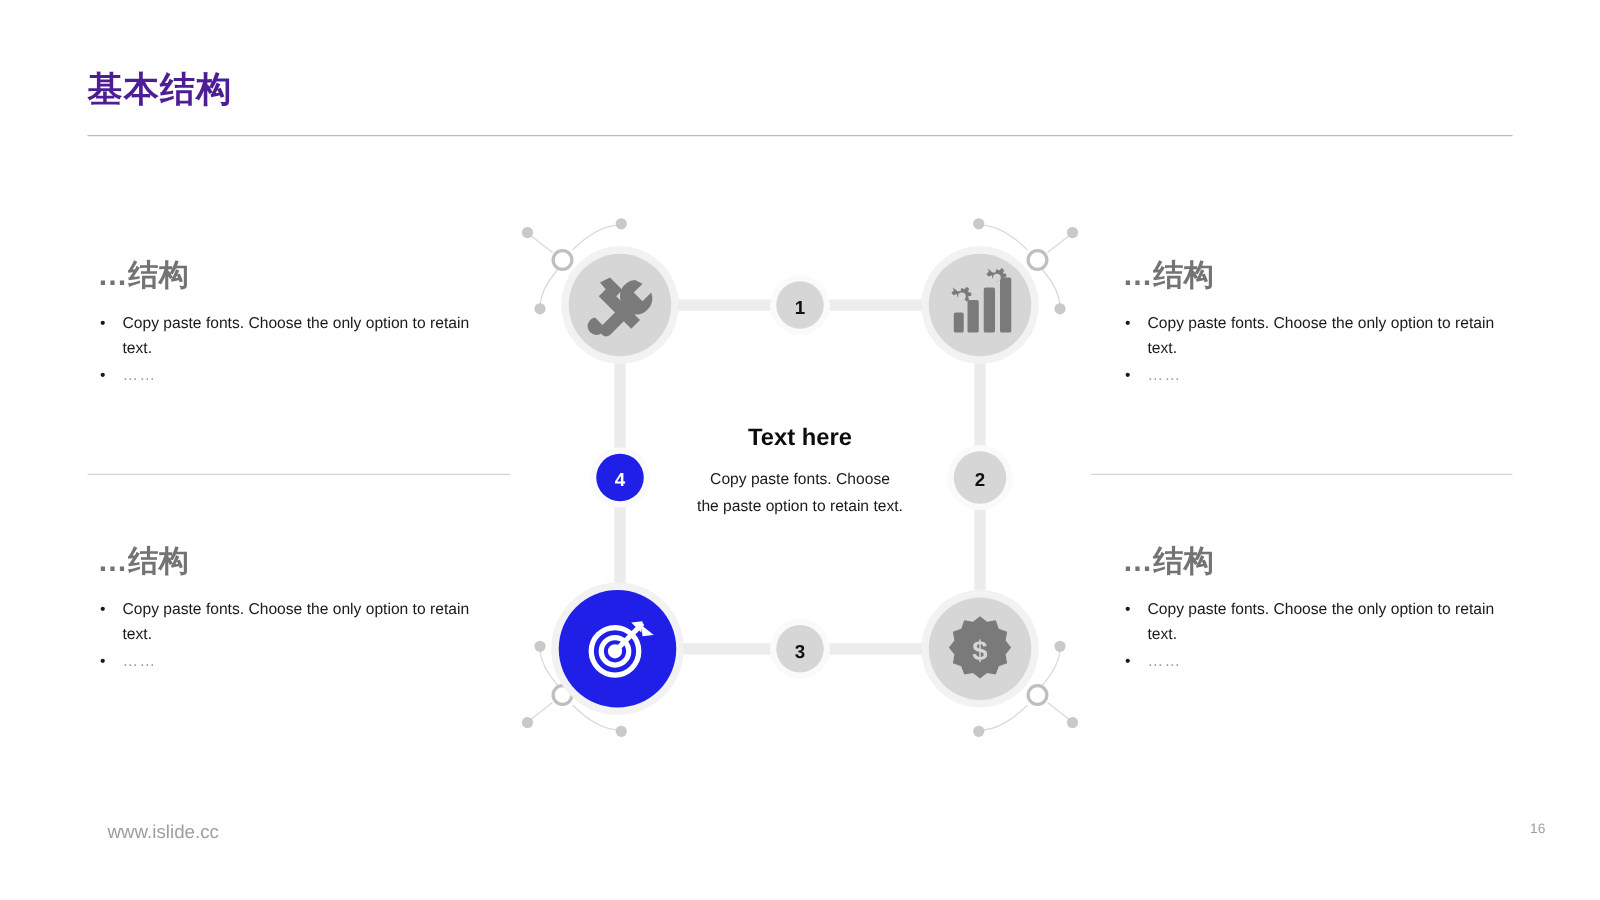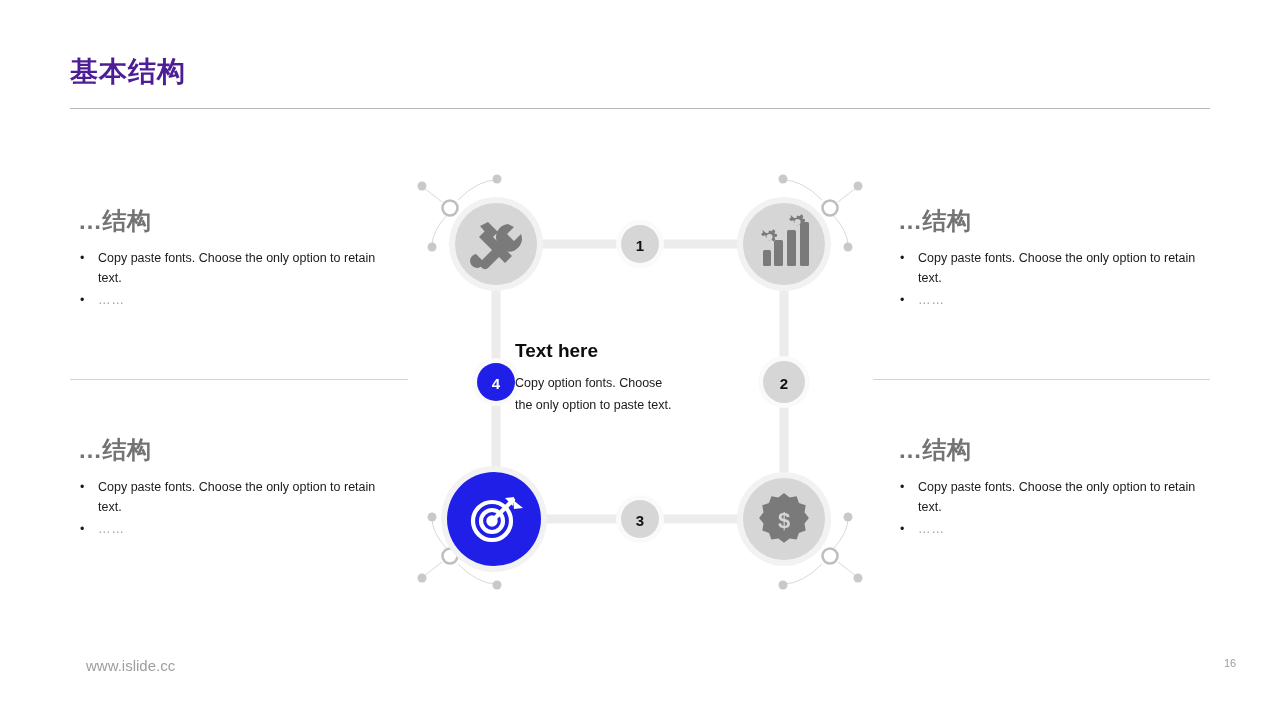--- a/index.html
+++ b/index.html
@@ -104,6 +104,7 @@
     left: 515px;
     top: 340px;
     width: 250px;
+    text-align: center;
   }
   .center-title {
     font-size: 19px;

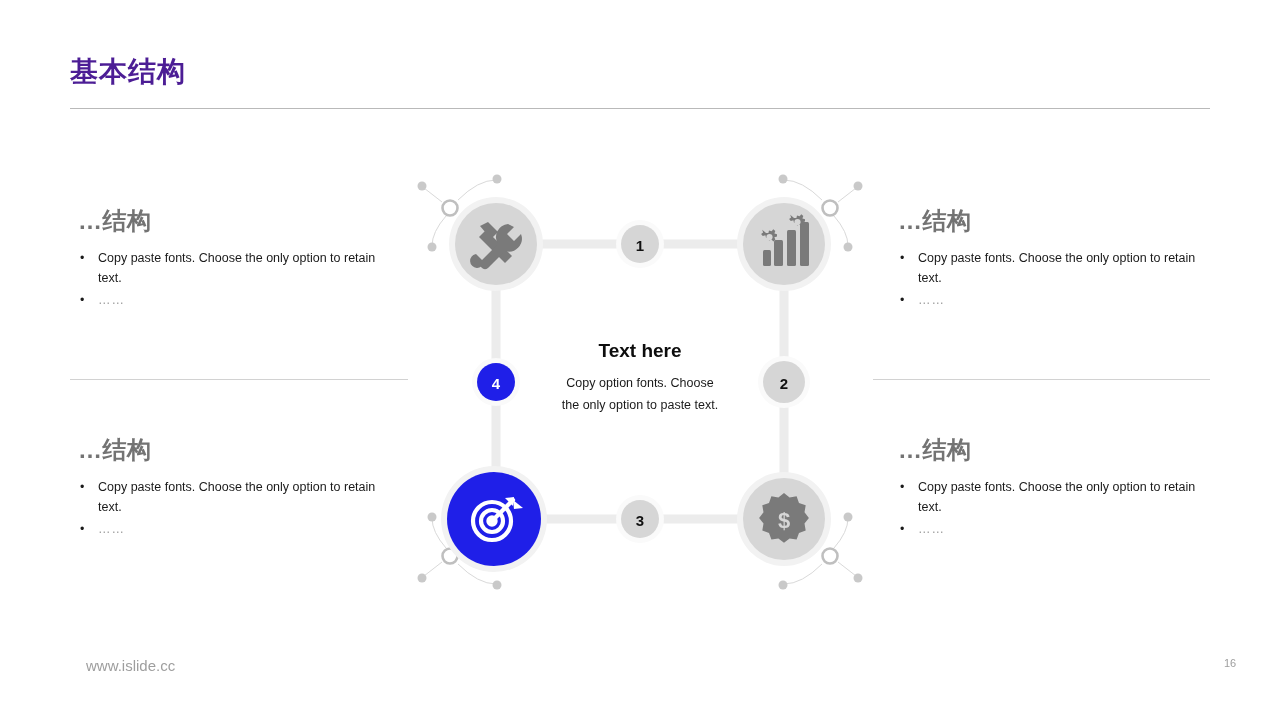--- a/index.html
+++ b/index.html
@@ -331,7 +331,7 @@
 
 <div class="center-text">
   <div class="center-title">Text here</div>
-  <div class="center-body">Copy option fonts. Choose</div>
+  <div class="center-body">Copy paste fonts. Choose</div>
   <div class="center-body">the only option to paste text.</div>
 </div>
 

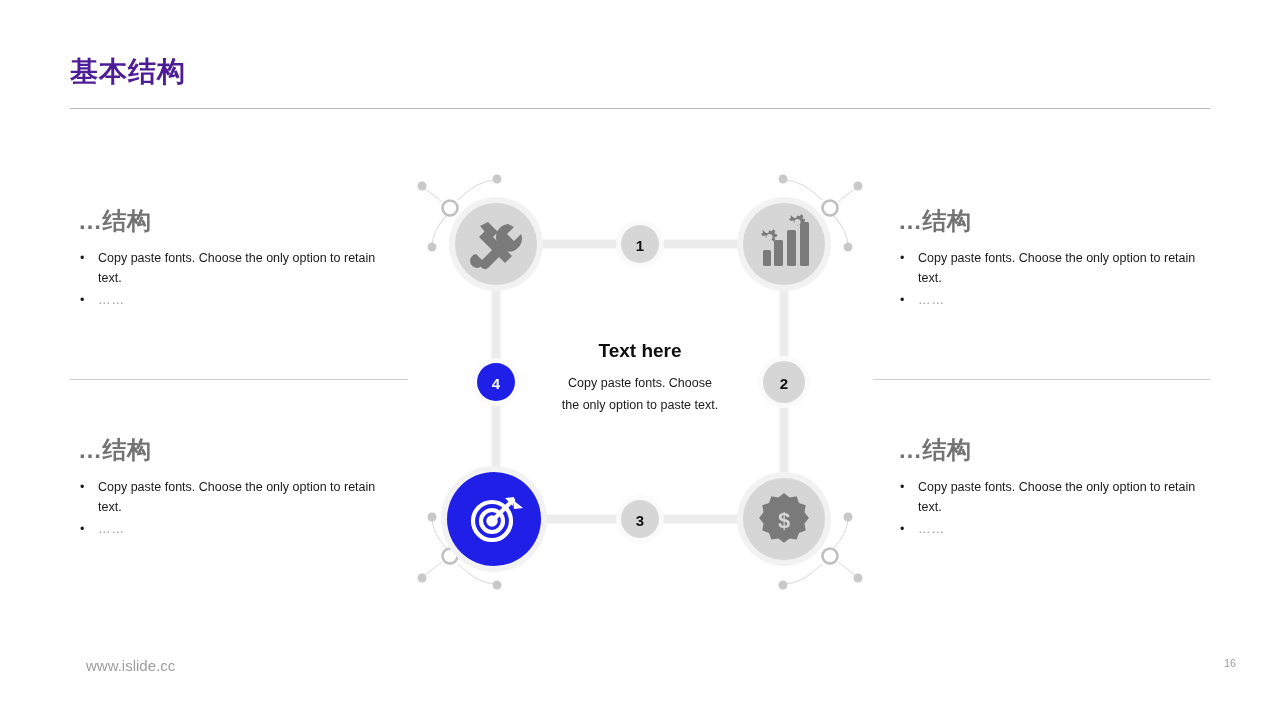--- a/index.html
+++ b/index.html
@@ -332,7 +332,7 @@
 <div class="center-text">
   <div class="center-title">Text here</div>
   <div class="center-body">Copy paste fonts. Choose</div>
-  <div class="center-body">the only option to paste text.</div>
+  <div class="center-body">the paste option to retain text.</div>
 </div>
 
 <div class="footer-left">www.islide.cc</div>

